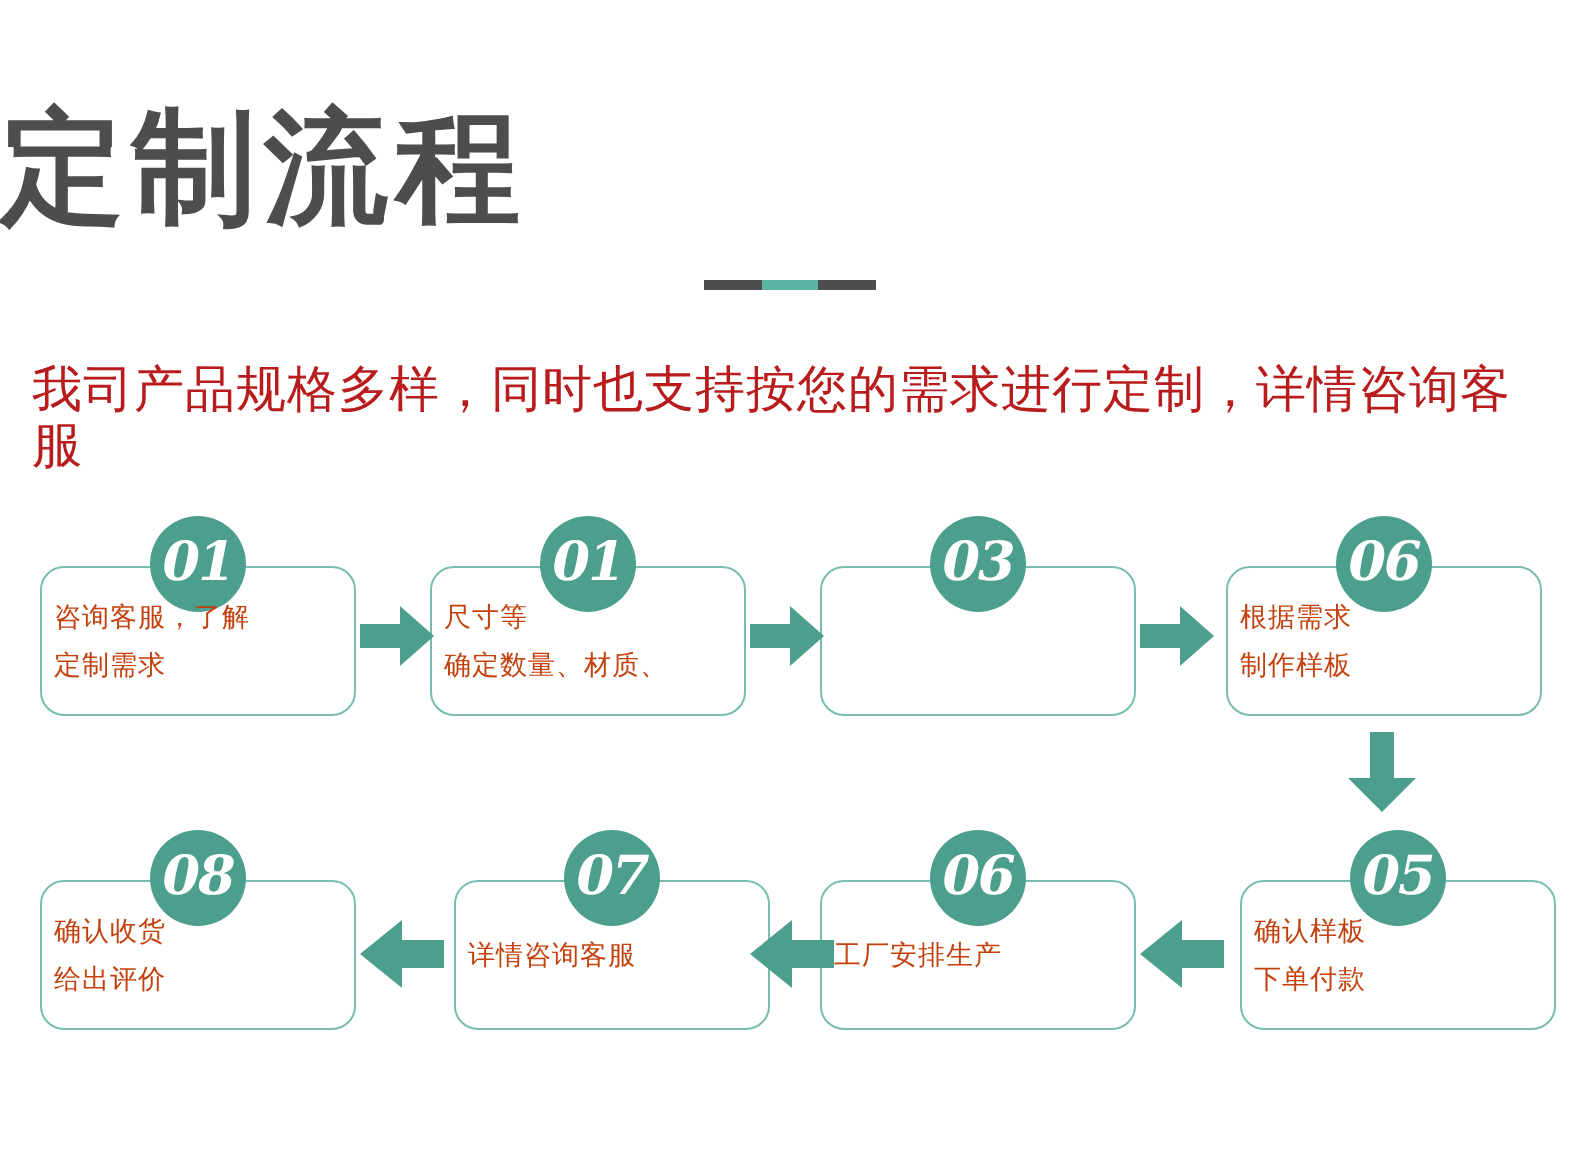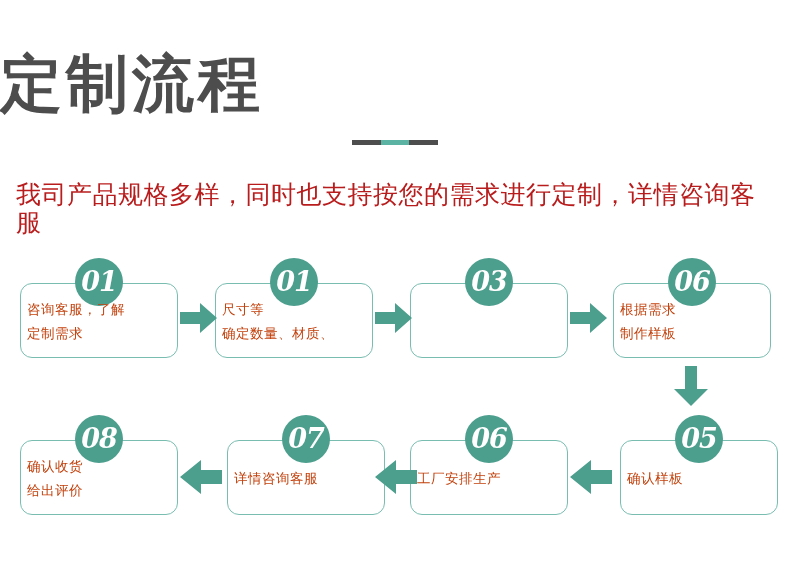--- a/index.html
+++ b/index.html
@@ -198,6 +198,7 @@
       <div class="badge">05</div>
       <div class="step-body">
         <span class="ln">确认样板</span>
+        <span class="ln">下单付款</span>
       </div>
     </div>
 

